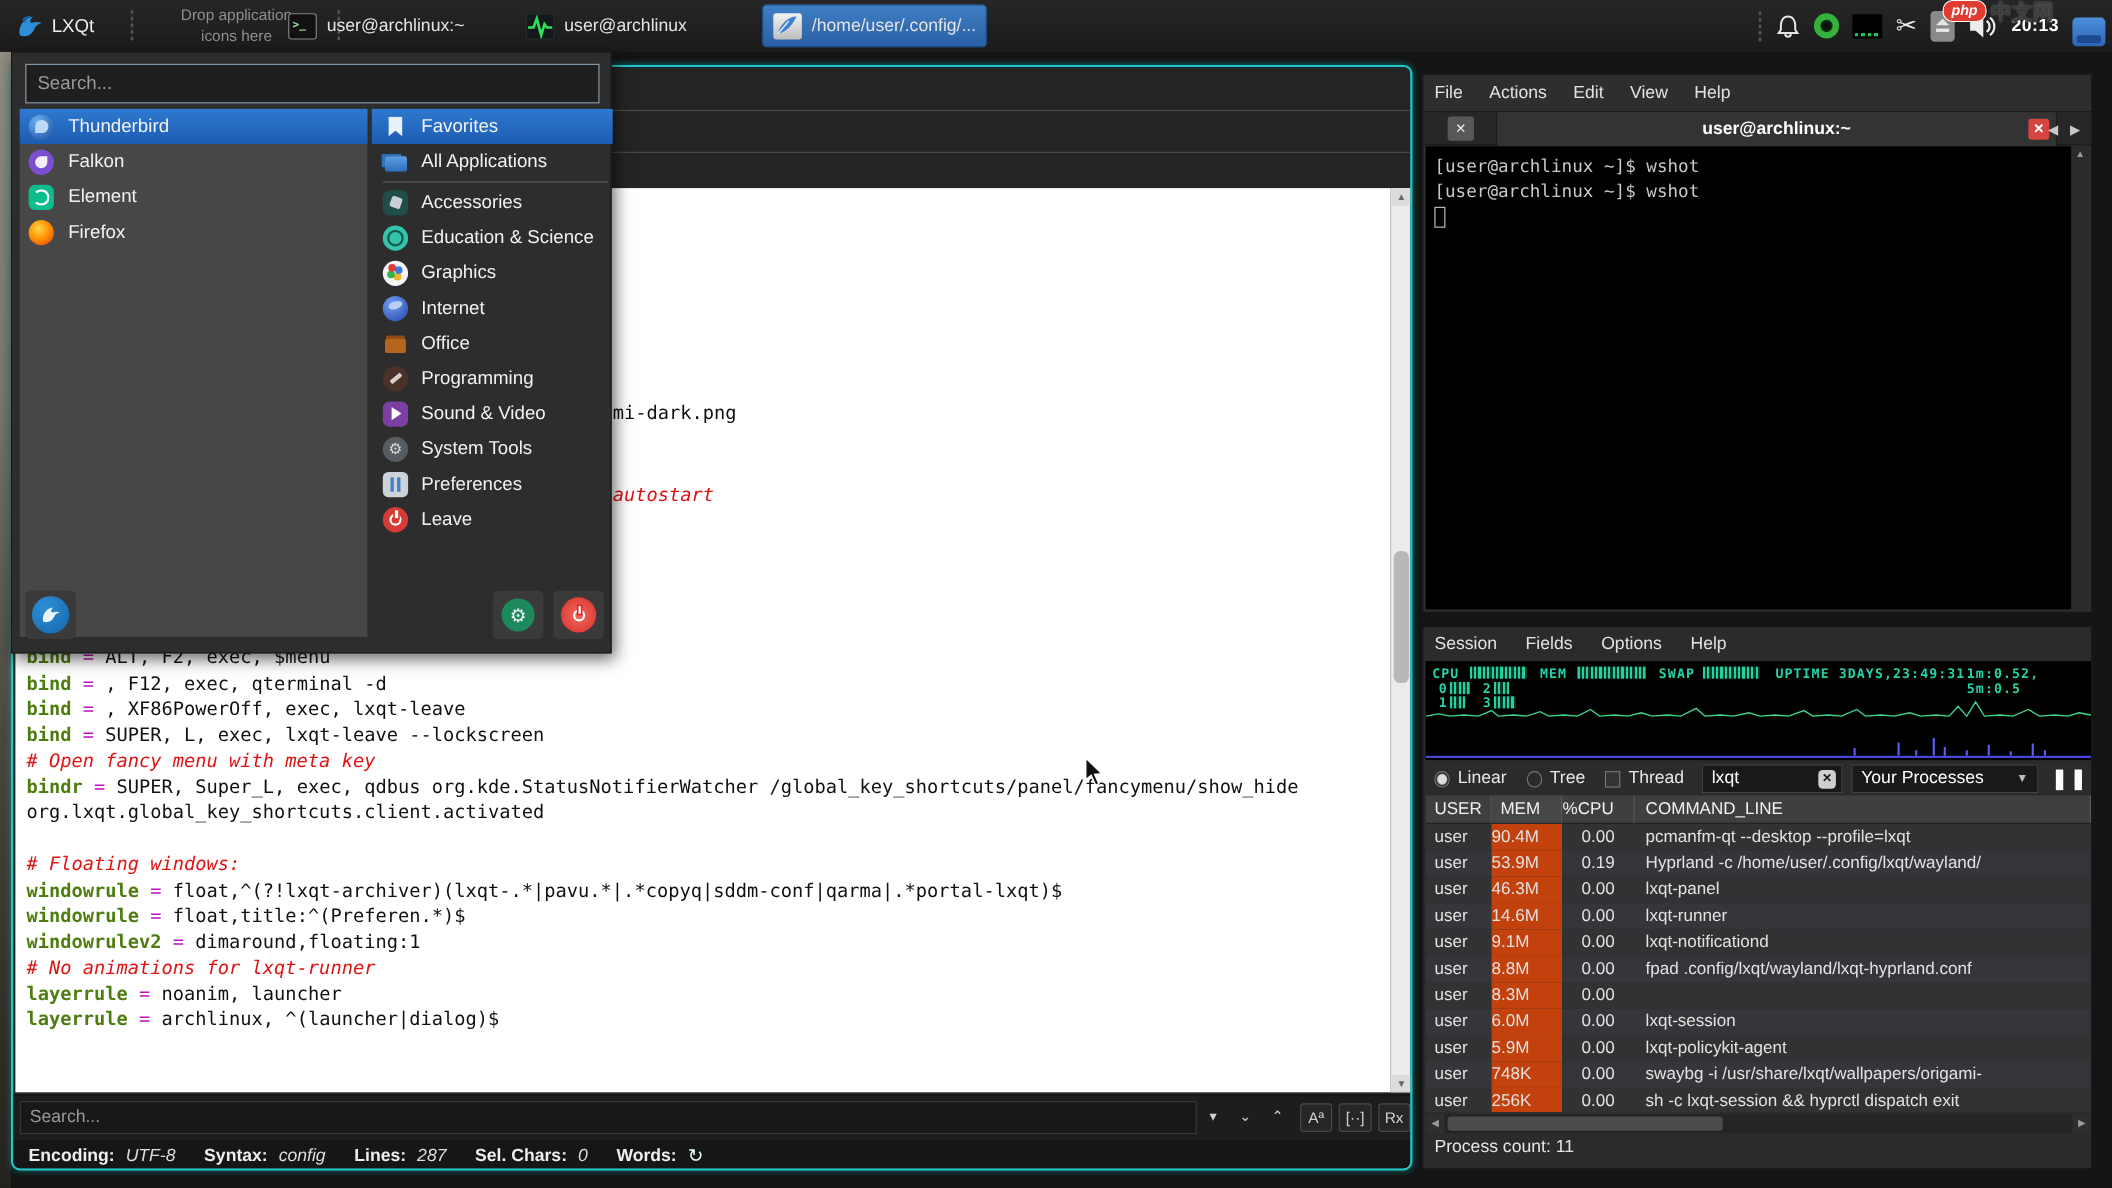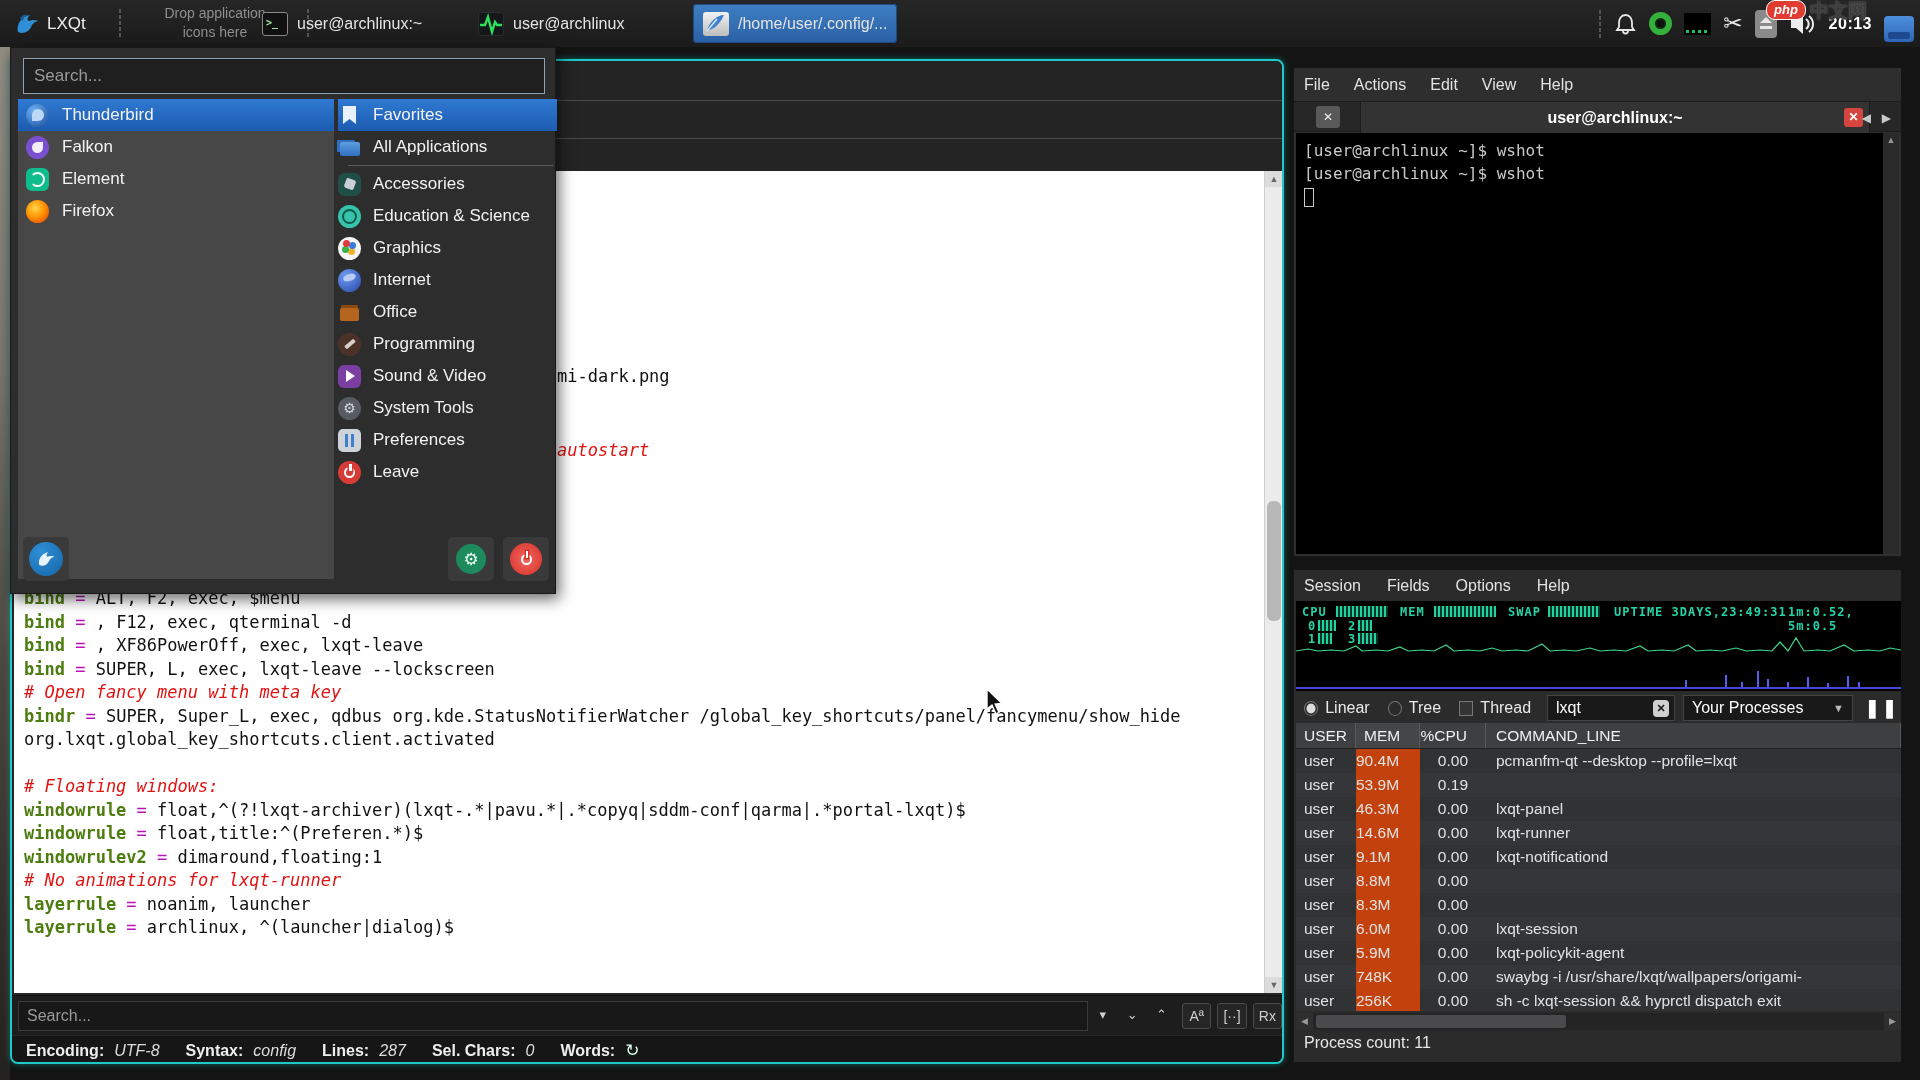--- a/index.html
+++ b/index.html
@@ -158,7 +158,7 @@
      color:#f2f2f2; font-size:17px; }
   .fav-item.sel { background:linear-gradient(#2f79d0,#1c5cb2); }
   #cat-panel { left:327px; top:51px; width:219px; height:480px; }
-  .cat-item { display:flex; align-items:center; gap:12px; height:32px; 
+  .cat-item { display:flex; align-items:center; gap:12px; height:32px; padding-left:10px;
      color:#f2f2f2; font-size:17px; }
   .cat-item.sel { background:linear-gradient(#2f79d0,#1c5cb2); }
   .cat-sep { height:1px; background:#5a5a5a; margin:2px 4px 2px 10px; }

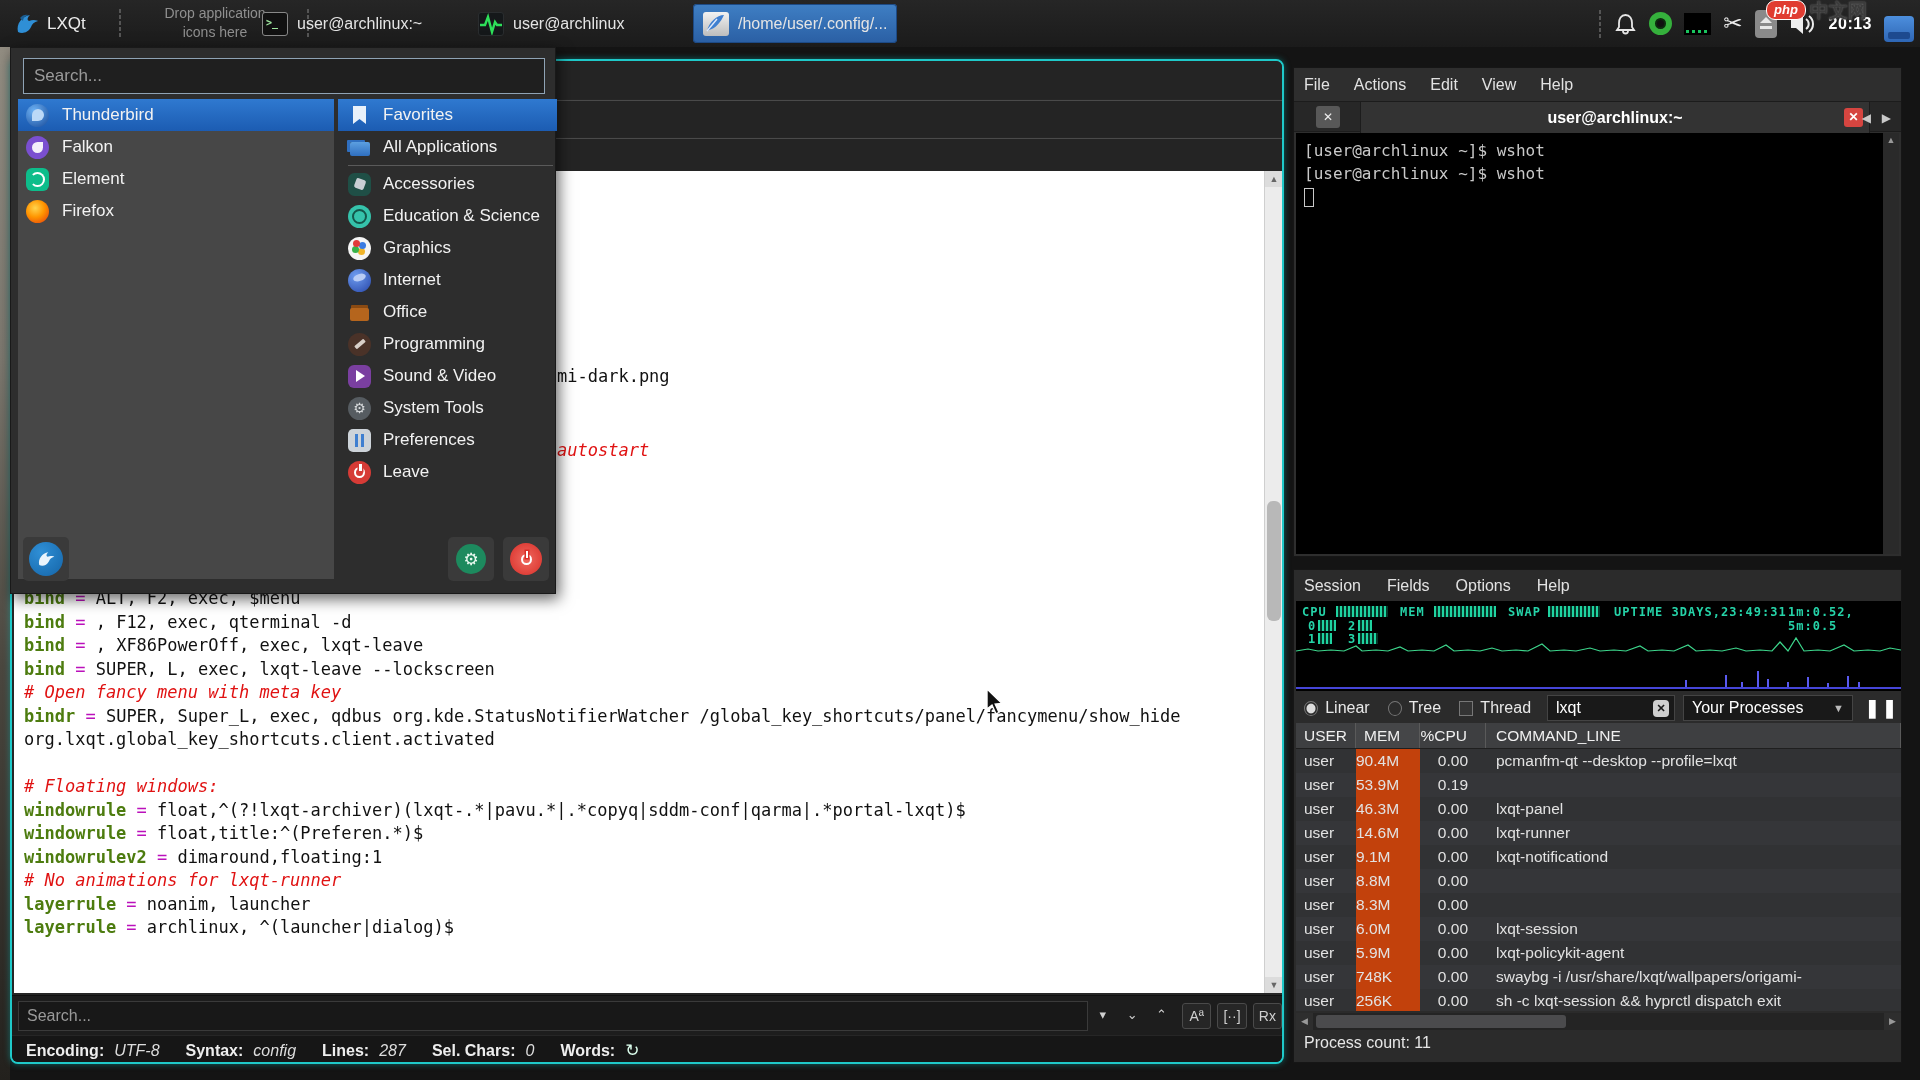--- a/index.html
+++ b/index.html
@@ -383,6 +383,7 @@
         <div class="qc-user">user</div>
         <div class="qc-mem">53.9M</div>
         <div class="qc-cpu">0.19</div>
+        <div class="qc-cmd">Hyprland -c /home/user/.config/lxqt/wayland/</div>
       </div>
     <div class="qrow">
         <div class="qc-user">user</div>

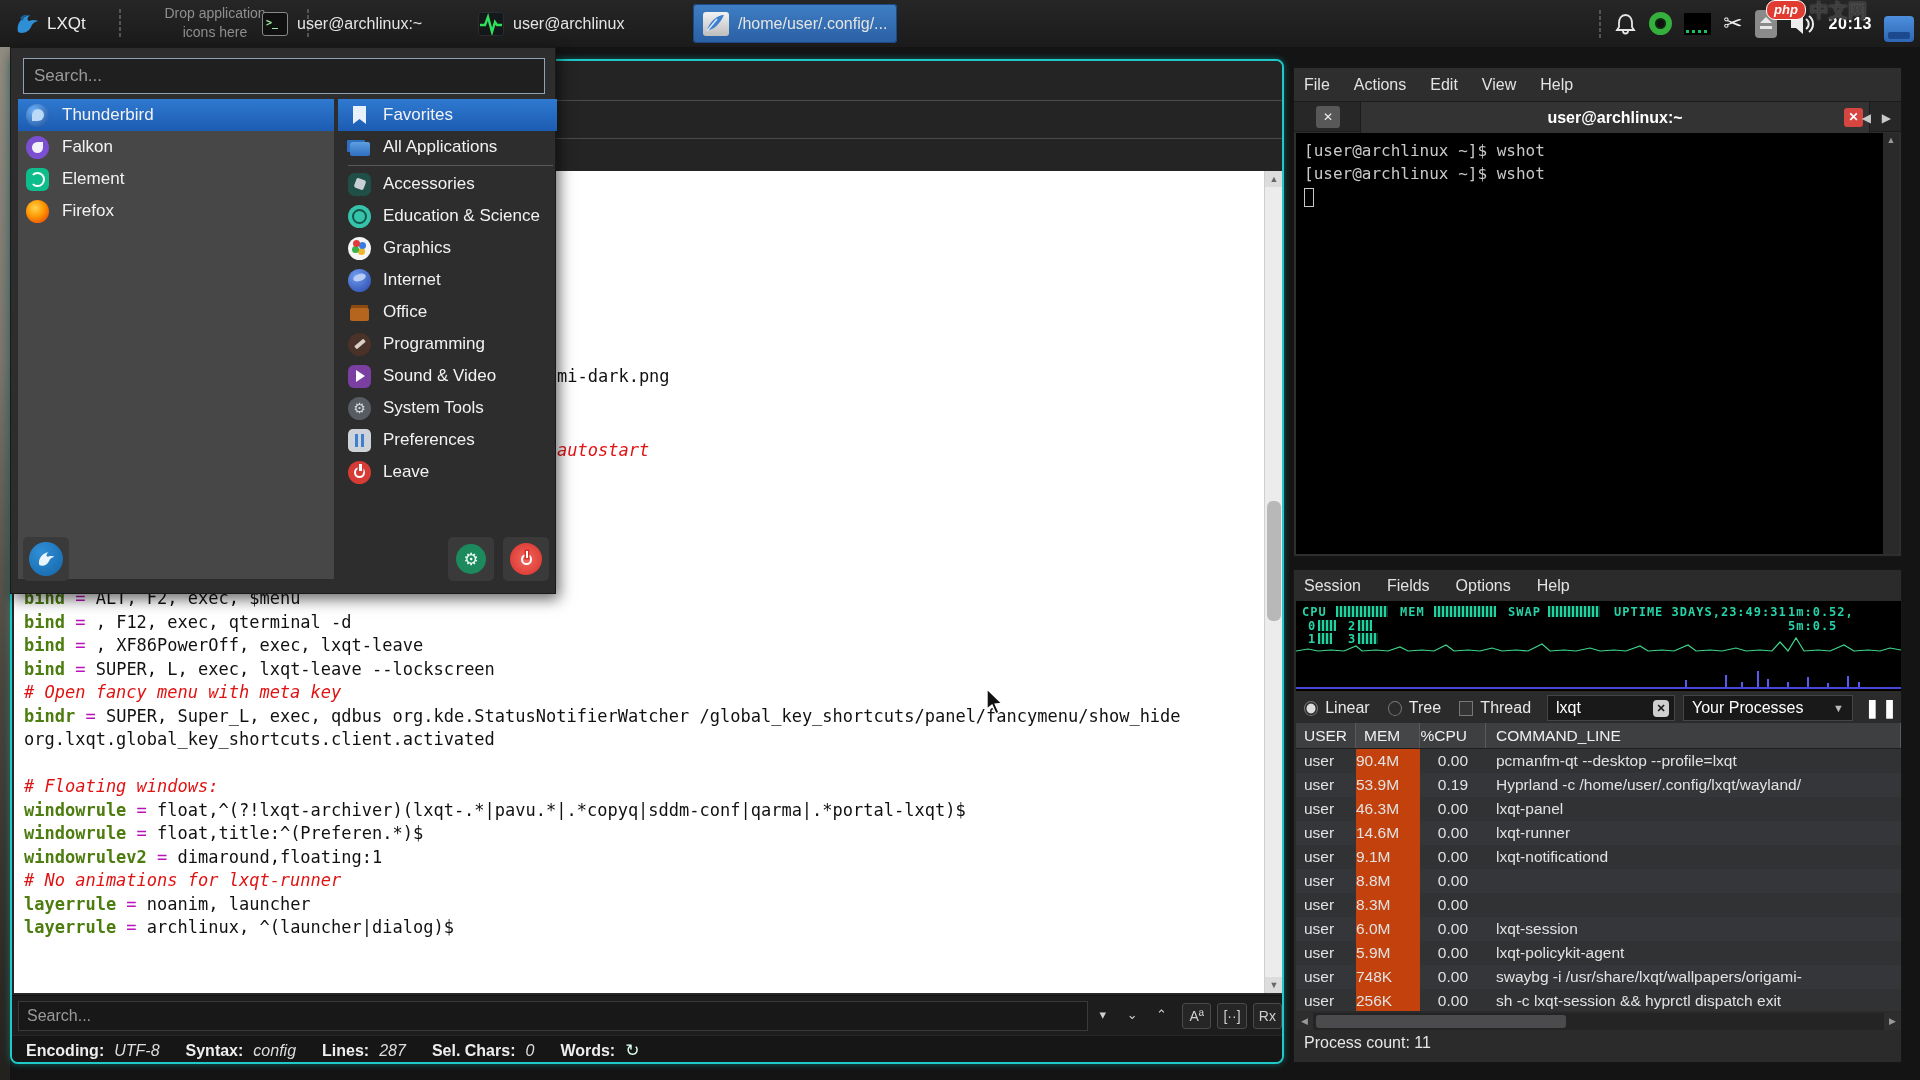--- a/index.html
+++ b/index.html
@@ -407,6 +407,7 @@
         <div class="qc-user">user</div>
         <div class="qc-mem">8.8M</div>
         <div class="qc-cpu">0.00</div>
+        <div class="qc-cmd">fpad .config/lxqt/wayland/lxqt-hyprland.conf</div>
       </div>
     <div class="qrow">
         <div class="qc-user">user</div>

